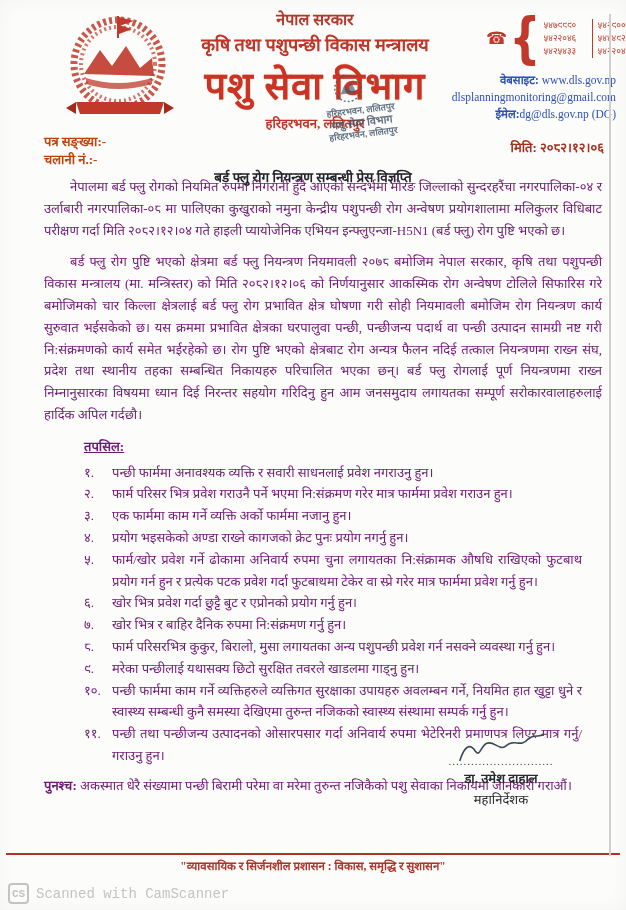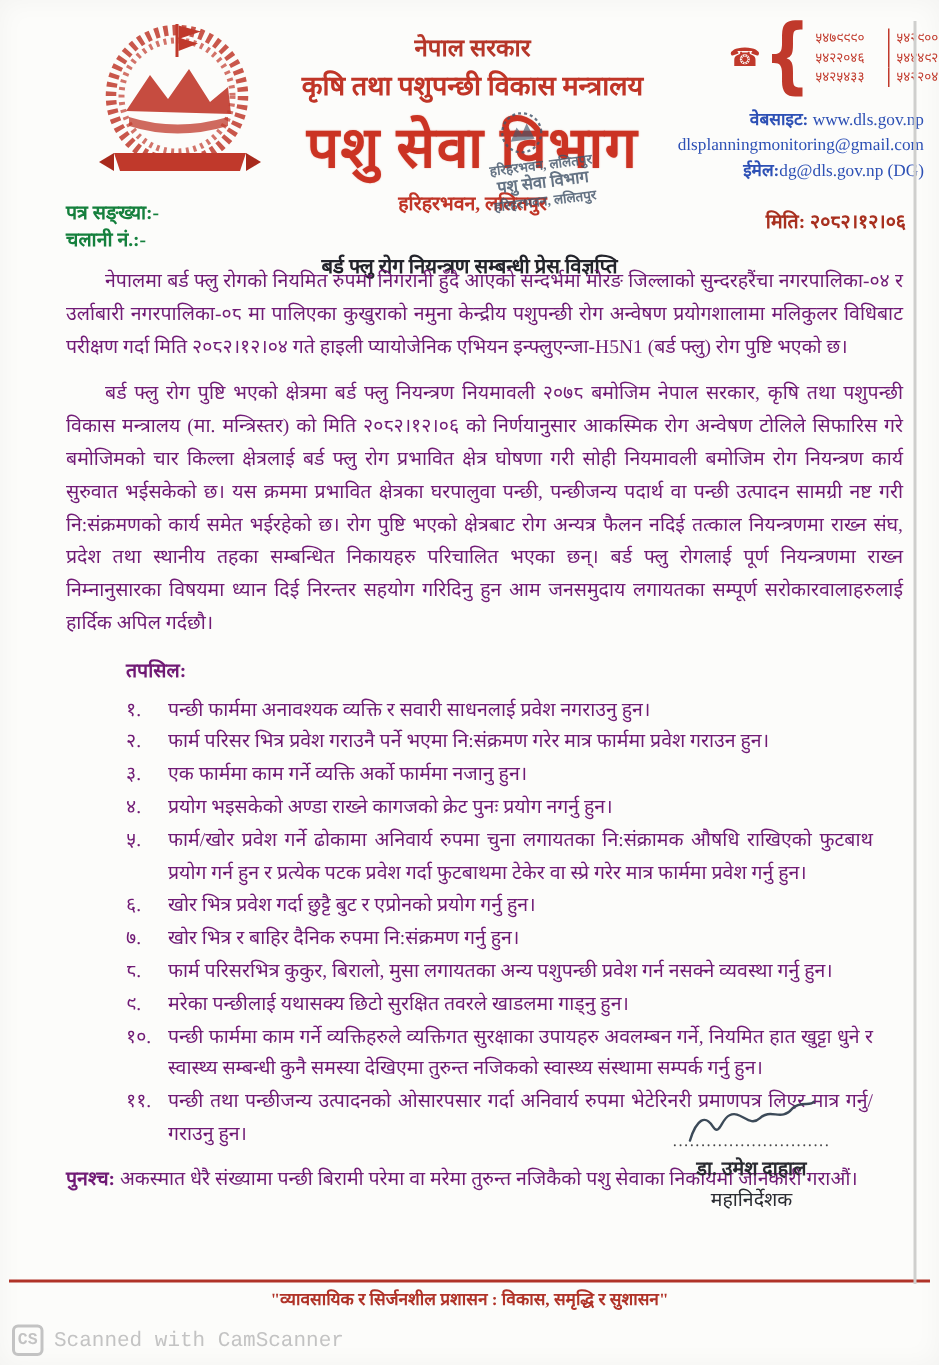--- a/index.html
+++ b/index.html
@@ -12,7 +12,7 @@
   }
   
   .emblem { position:absolute; left:56px; top:8px; width:128px; height:116px; }
-  .hdr-center { position:absolute; left:150px; top:20px; width:330px; text-align:center; }
+  .hdr-center { position:absolute; left:150px; top:8px; width:330px; text-align:center; }
   .gov-line  { color:#b6372a; font-weight:bold; font-size:16px; }
   .min-line  { color:#c03527; font-weight:bold; font-size:18px; margin-top:2px; }
   .dept-line { color:#cb3323; font-weight:bold; font-size:38px; letter-spacing:1px; margin-top:2px;

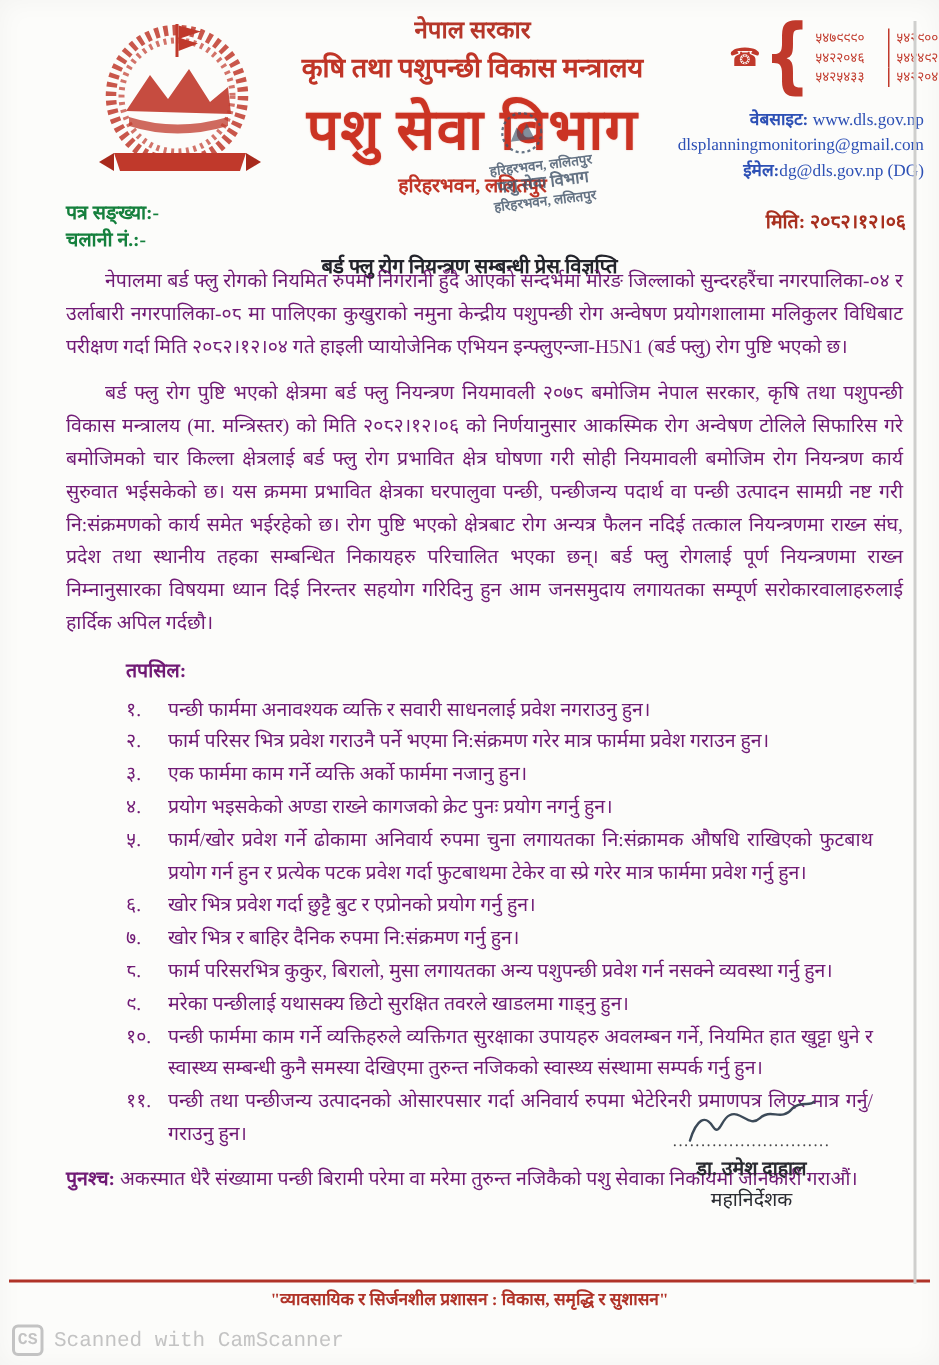--- a/index.html
+++ b/index.html
@@ -38,7 +38,7 @@
   .stamp .s-big  { font-size:11px; }
   .stamp svg { position:absolute; left:48px; top:-14px; }
   
-  .meta-left { position:absolute; left:44px; top:132px; color:#15803d; font-weight:bold; font-size:13px; }
+  .meta-left { position:absolute; left:44px; top:132px; color:#c2410c; font-weight:bold; font-size:13px; }
   .meta-left .row2 { margin-top:0; }
   .meta-date { position:absolute; right:22px; top:138px; color:#a8301f; font-weight:bold; font-size:13px; }
   

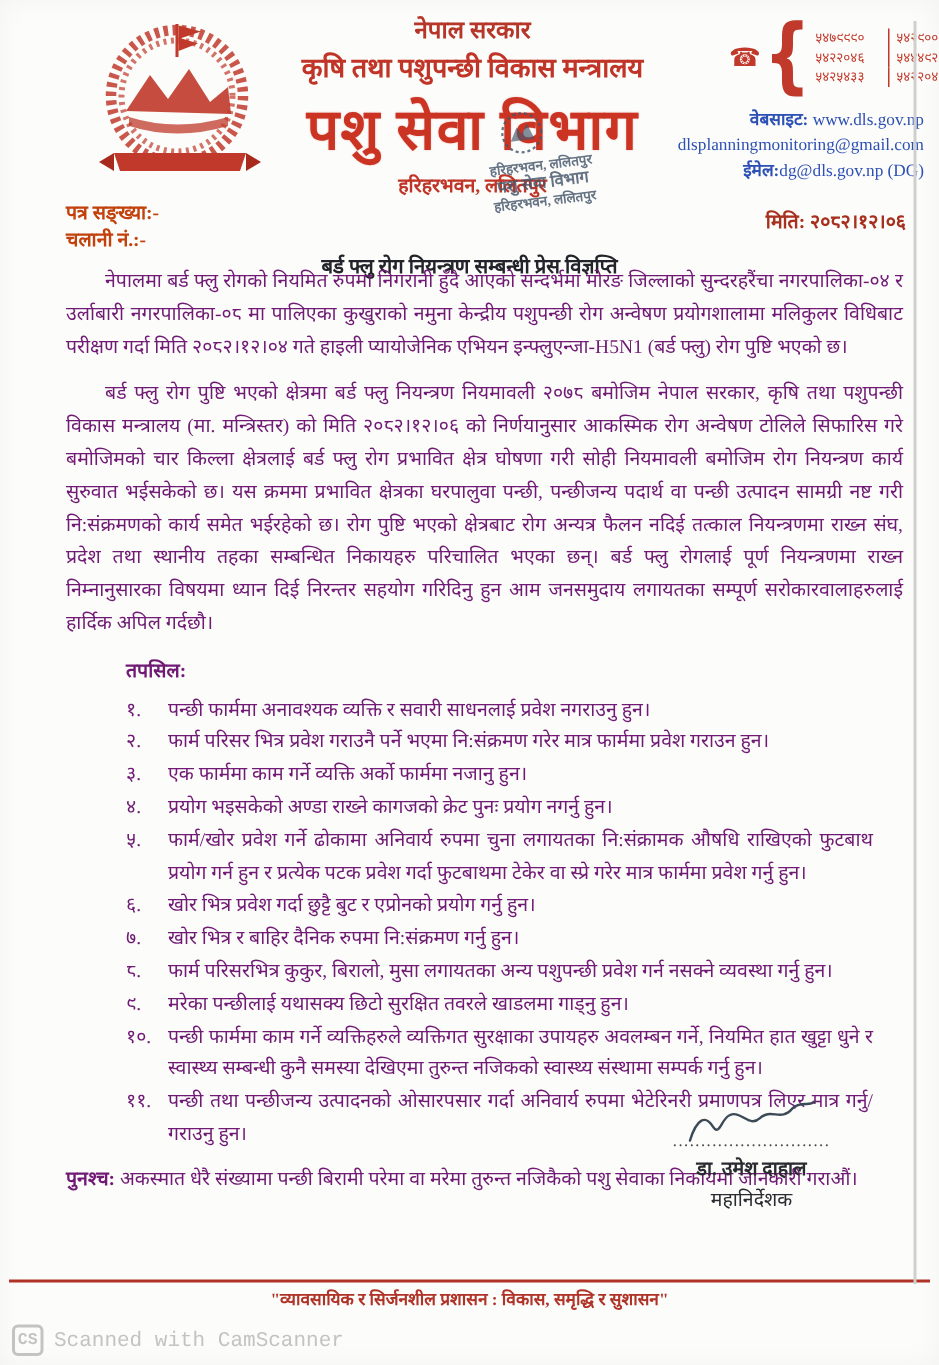--- a/index.html
+++ b/index.html
@@ -47,7 +47,7 @@
   .body-text { position:absolute; left:44px; top:176px; width:558px; color:#701a75;
                font-size:13px; line-height:21.8px; text-align:justify; }
   .para { text-indent:26px; margin-bottom:10px; }
-  .list-heading { font-weight:bold; margin:2px 0 4px 40px; }
+  .list-heading { font-weight:bold; text-decoration:underline; margin:2px 0 4px 40px; }
   .num-list { margin-left:40px; margin-right:20px; }
   .num-item { display:flex; }
   .num-item .n { width:28px; flex:0 0 28px; }

